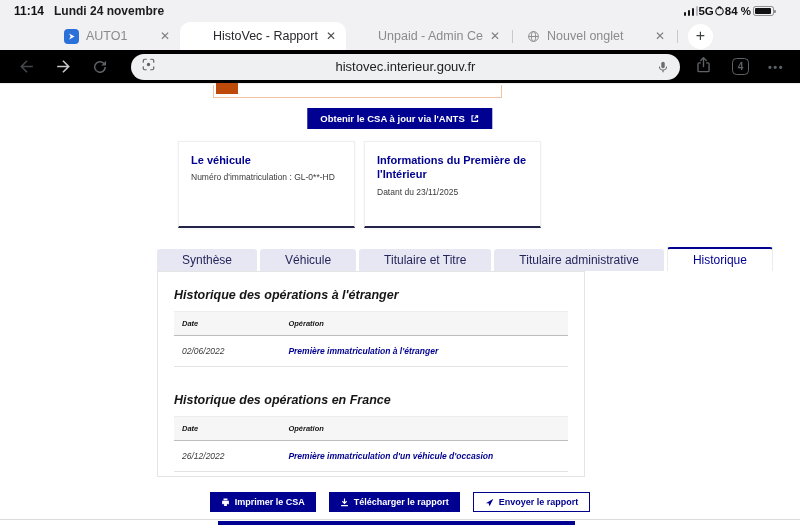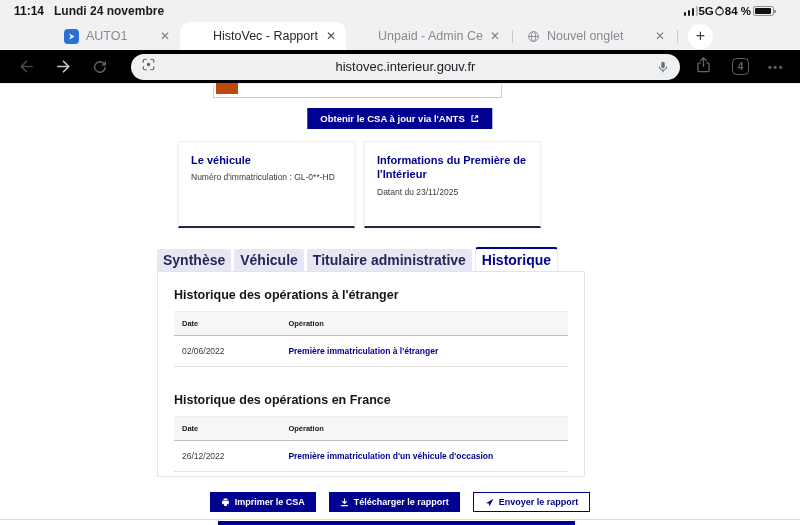--- a/index.html
+++ b/index.html
@@ -80,7 +80,7 @@
 
   .dsfr-tabs { position:absolute; top:163px; left:157px; display:flex; gap:3px; align-items:flex-end; height:24px; }
   .dtab { height:22px; background:#e7e7f4; color:#26265a; border:none; font-family:inherit;
-    font-size:14px; font-weight:700; padding:0 6px; border-radius:3px 3px 0 0; cursor:pointer; }
+    font-size:12px; font-weight:400; padding:0 25px; border-radius:3px 3px 0 0; cursor:pointer; }
   .dtab.active { height:24px; background:#fff; color:#000091; border-top:2px solid #000091;
     border-left:1px solid #ececec; border-right:1px solid #ececec; position:relative; z-index:2; }
 

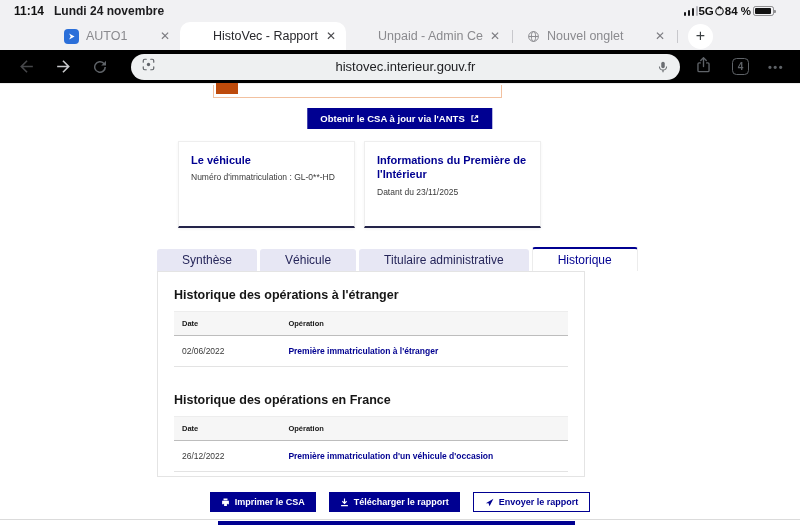--- a/index.html
+++ b/index.html
@@ -254,6 +254,7 @@
     <div class="dsfr-tabs">
       <button class="dtab">Synthèse</button>
       <button class="dtab">Véhicule</button>
+      <button class="dtab">Titulaire et Titre</button>
       <button class="dtab">Titulaire administrative</button>
       <button class="dtab active">Historique</button>
     </div>

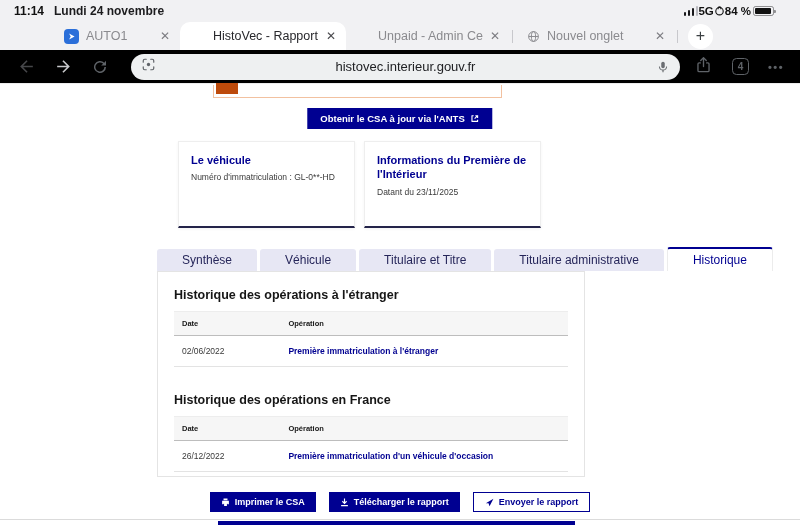--- a/index.html
+++ b/index.html
@@ -85,7 +85,7 @@
     border-left:1px solid #ececec; border-right:1px solid #ececec; position:relative; z-index:2; }
 
   .panel { position:absolute; top:187px; left:157px; width:428px; height:206px;
-    background:#fff; border:1px solid #e4e4e4; padding:16px 16px 0; }
+    background:#fff; border:1px solid #e4e4e4; padding:16px 16px 0;font-style:italic; }
   .panel h2 { font-size:12.5px; font-weight:700; color:#161616; margin:0 0 9px; }
   .sec + .sec { margin-top:26px; }
   .panel table { width:100%; border-collapse:collapse; }

